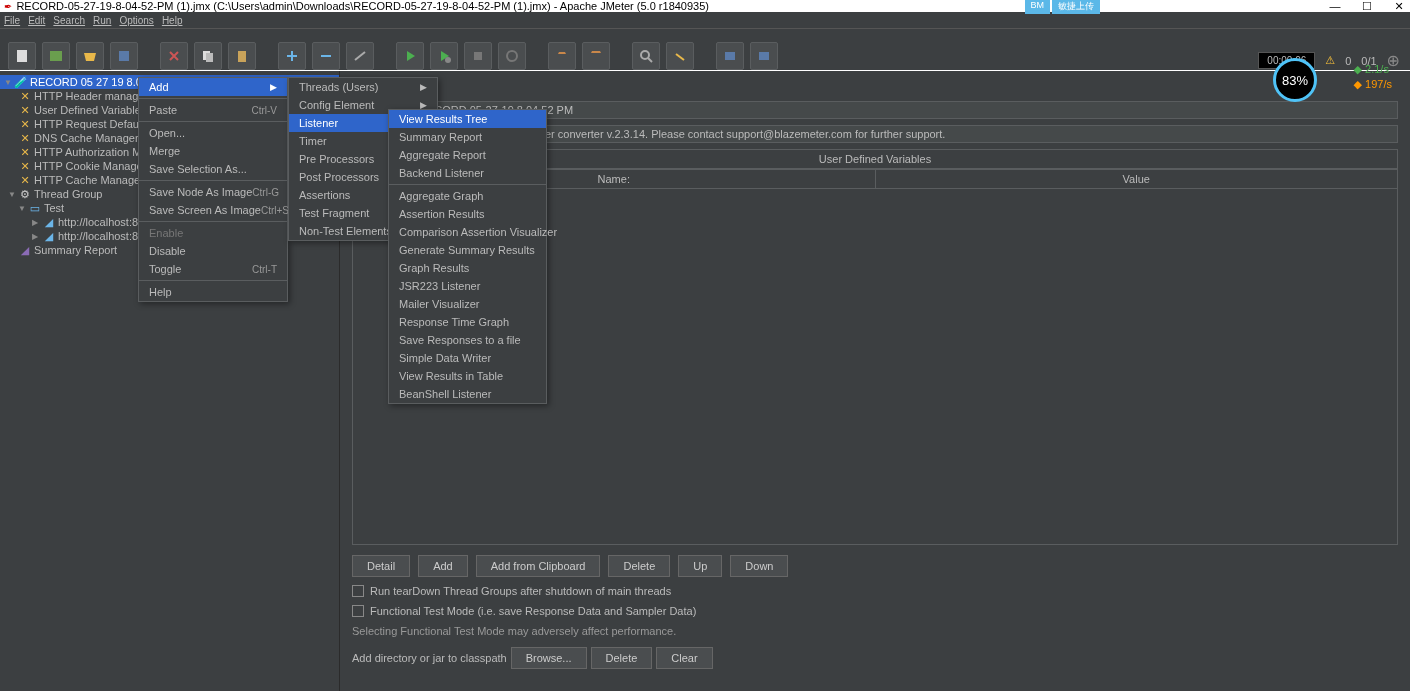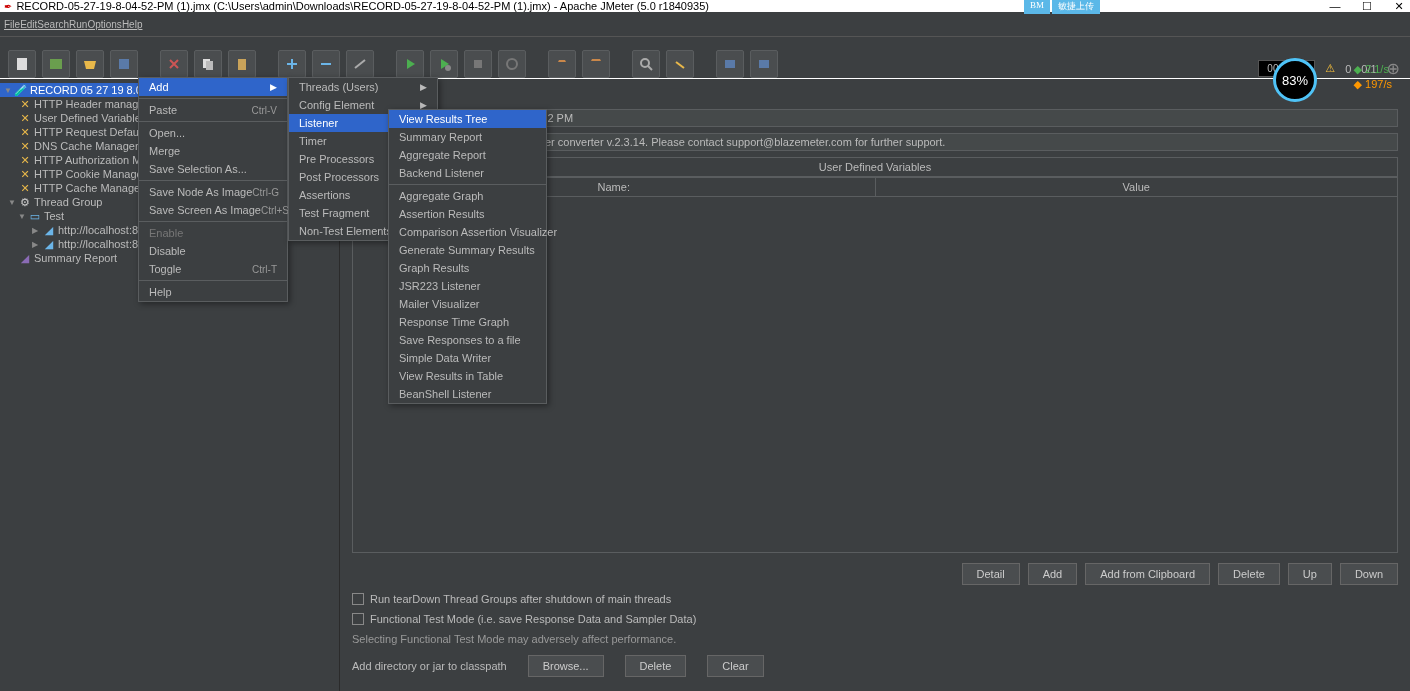--- a/index.html
+++ b/index.html
@@ -11,7 +11,7 @@
 .titlebar .winbtns { position: absolute; right: 4px; top: 0; display: flex; gap: 18px; }
 .titlebar .winbtns span { width: 14px; text-align: center; }
 .bmeter { position: absolute; right: 310px; top: -1px; display: flex; gap: 2px; }
-.bmeter span { background: #5bb8e8; color: #fff; font-size: 9px; padding: 1px 6px; font-family: Liberation Serif, serif; }
+.bmeter span { background: #5bb8e8; color: #fff; font-size: 9px; padding: 1px 6px; }
 
 
 .menubar { background: #3c3f41; height: 25px; display: flex; align-items: center; padding: 0 4px; border-bottom: 1px solid #555; }

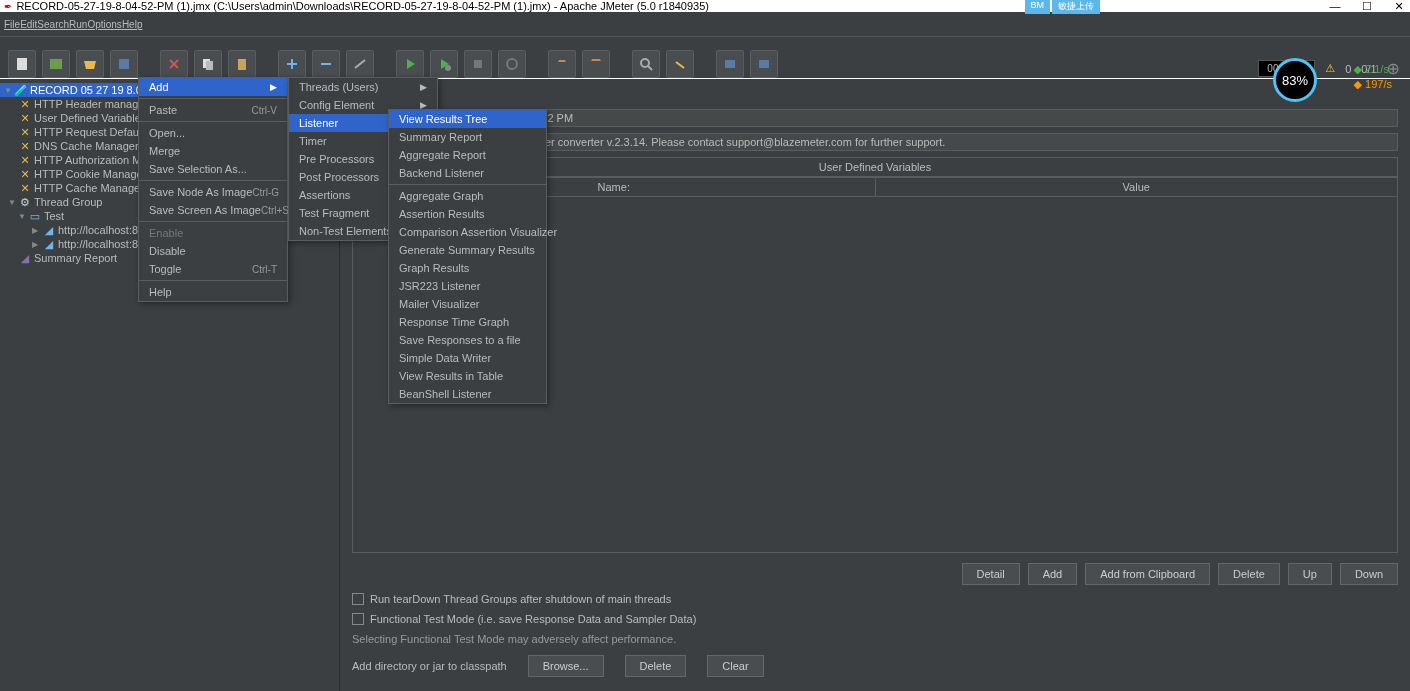--- a/index.html
+++ b/index.html
@@ -14,7 +14,7 @@
 .bmeter span { background: #5bb8e8; color: #fff; font-size: 9px; padding: 1px 6px; }
 
 
-.menubar { background: #3c3f41; height: 25px; display: flex; align-items: center; padding: 0 4px; border-bottom: 1px solid #555; }
+.menubar { background: #3c3f41; height: 17px; display: flex; align-items: center; padding: 0 4px; gap: 8px; border-bottom: 1px solid #555; }
 .menubar span { font-size: 10px; text-decoration: underline; }
 
 

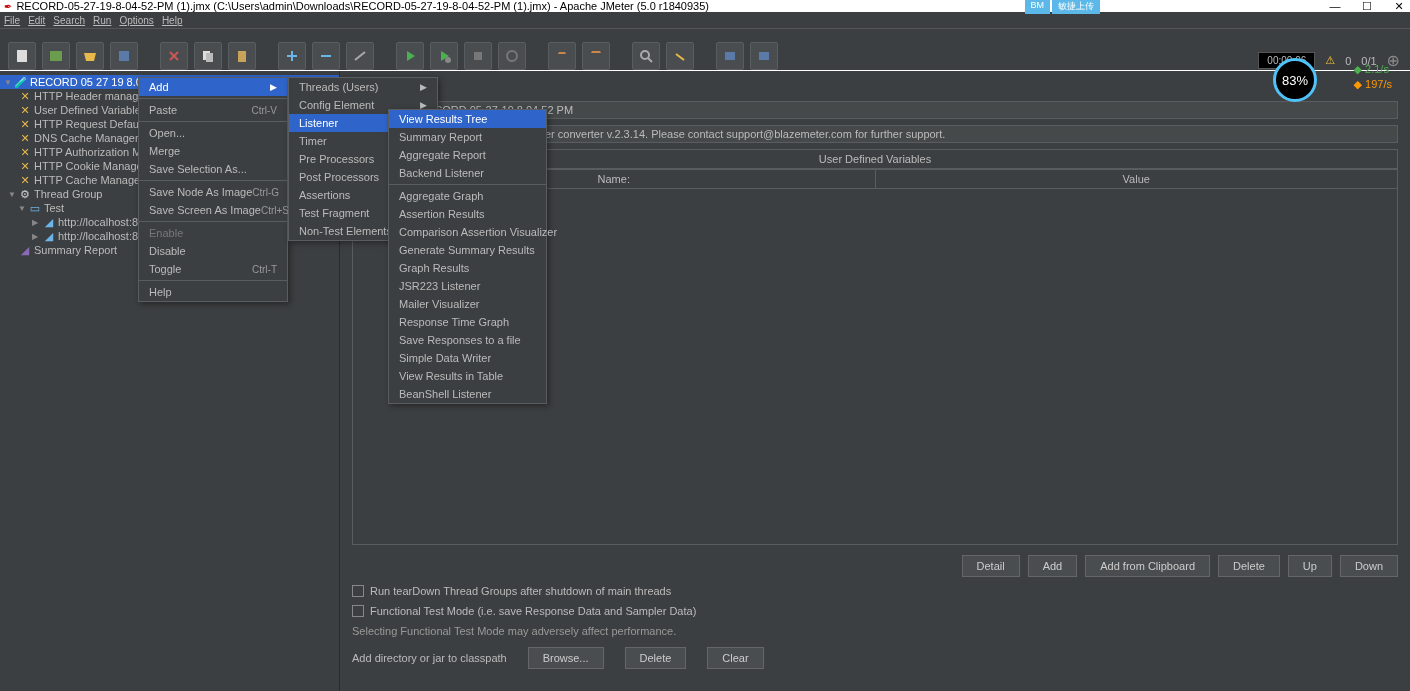--- a/index.html
+++ b/index.html
@@ -50,7 +50,7 @@
 .table-header div { flex: 1; text-align: center; padding: 3px; font-size: 11px; border-right: 1px solid #5a5d5f; }
 .table-body { height: 355px; background: #3c3f41; }
 
-.btnrow { display: flex; gap: 8px; justify-content: flex-end; margin-top: 10px; }
+.btnrow { display: flex; gap: 8px; justify-content: flex-start; margin-top: 10px; }
 .btn { background: #4a4d4f; border: 1px solid #666; padding: 4px 14px; font-size: 11px; color: #ccc; }
 
 .chk-row { display: flex; align-items: center; margin: 8px 0; gap: 6px; font-size: 11px; }

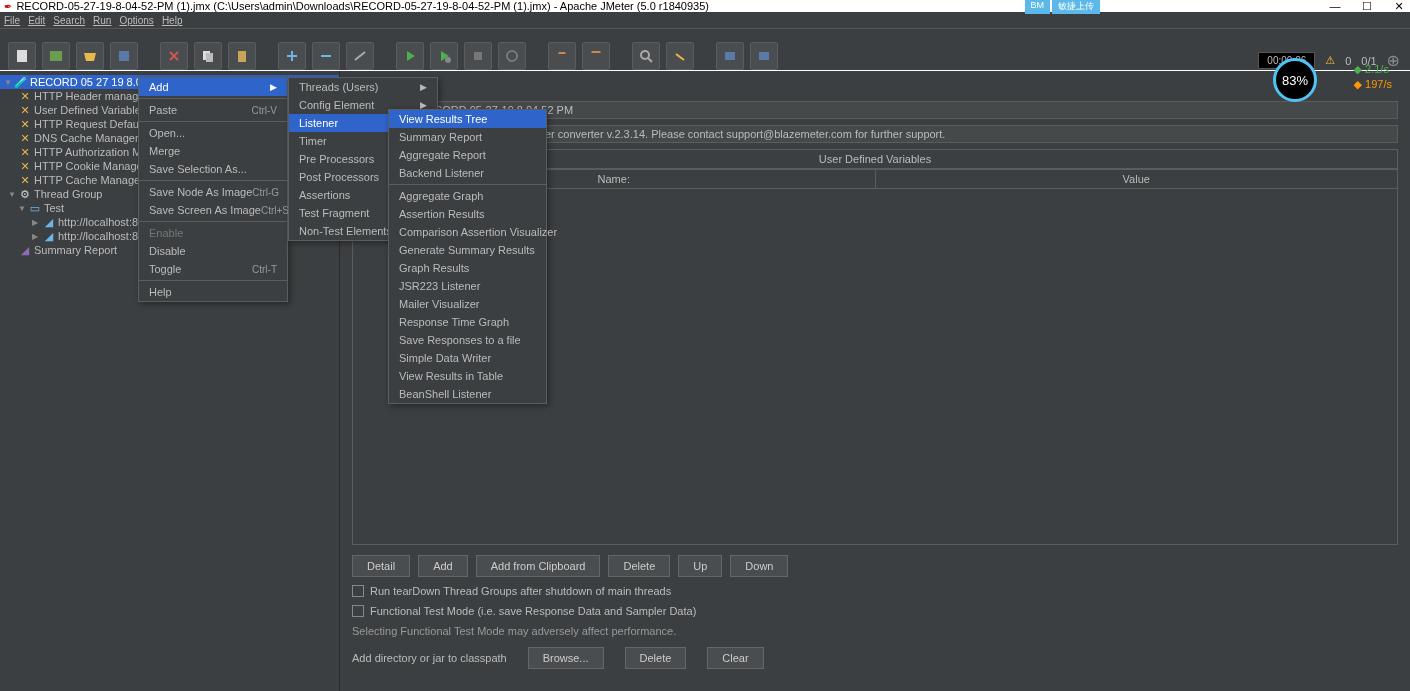--- a/index.html
+++ b/index.html
@@ -56,7 +56,7 @@
 .chk-row { display: flex; align-items: center; margin: 8px 0; gap: 6px; font-size: 11px; }
 .chk { width: 12px; height: 12px; border: 1px solid #888; background: #3c3f41; }
 .note { font-size: 11px; color: #999; margin: 4px 0; }
-.bottom-row { display: flex; align-items: center; gap: 21px; margin-top: 10px; font-size: 11px; }
+.bottom-row { display: flex; align-items: center; gap: 4px; margin-top: 10px; font-size: 11px; }
 
 
 .ctxmenu { position: absolute; background: #3c3f41; border: 1px solid #5a5d5f; z-index: 100; min-width: 150px; box-shadow: 2px 2px 6px rgba(0,0,0,0.4); }

